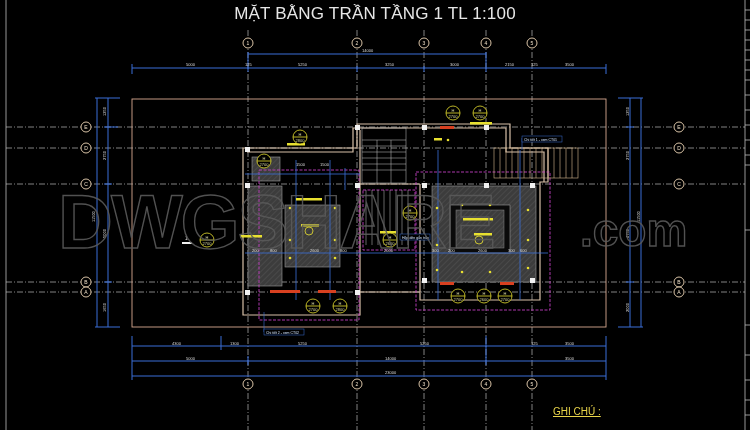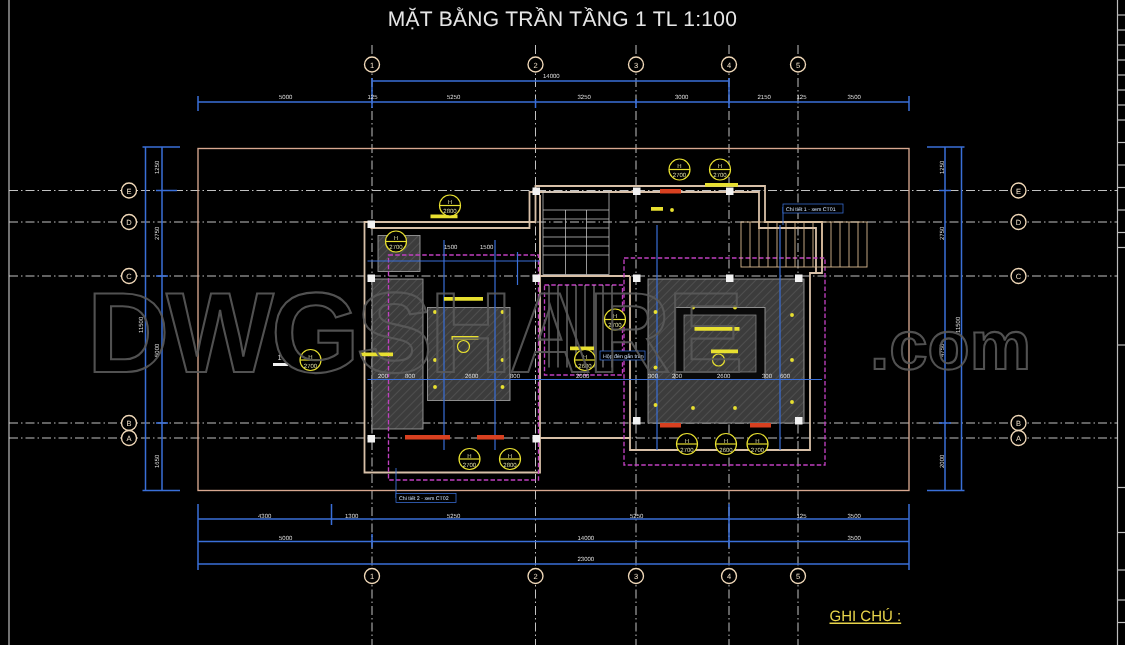--- a/index.html
+++ b/index.html
@@ -5,7 +5,7 @@
     html, body { margin: 0; padding: 0; background: #000; }
     body { width: 750px; height: 430px; overflow: hidden; position: relative; font-family: "Liberation Sans", sans-serif; }
     #canvas { position: absolute; left: 0; top: 0; width: 750px; height: 430px; }
-    .title { position: absolute; left: 0; top: 4px; width: 750px; text-align: center; color: #e6e6e6; font-size: 14px; letter-spacing: 0.2px; }
+    .title { position: absolute; left: 0; top: 4px; width: 750px; text-align: center; color: #e6e6e6; font-size: 17px; letter-spacing: 0.2px; }
     .title span { position: relative; left: 0px; }
     .note { position: absolute; left: 553px; top: 406px; color: #e8d44a; font-size: 10px; text-decoration: underline; text-align: right; }
     .dim { font-family: "Liberation Sans", sans-serif; font-size: 4px; fill: #dcdcdc; }

